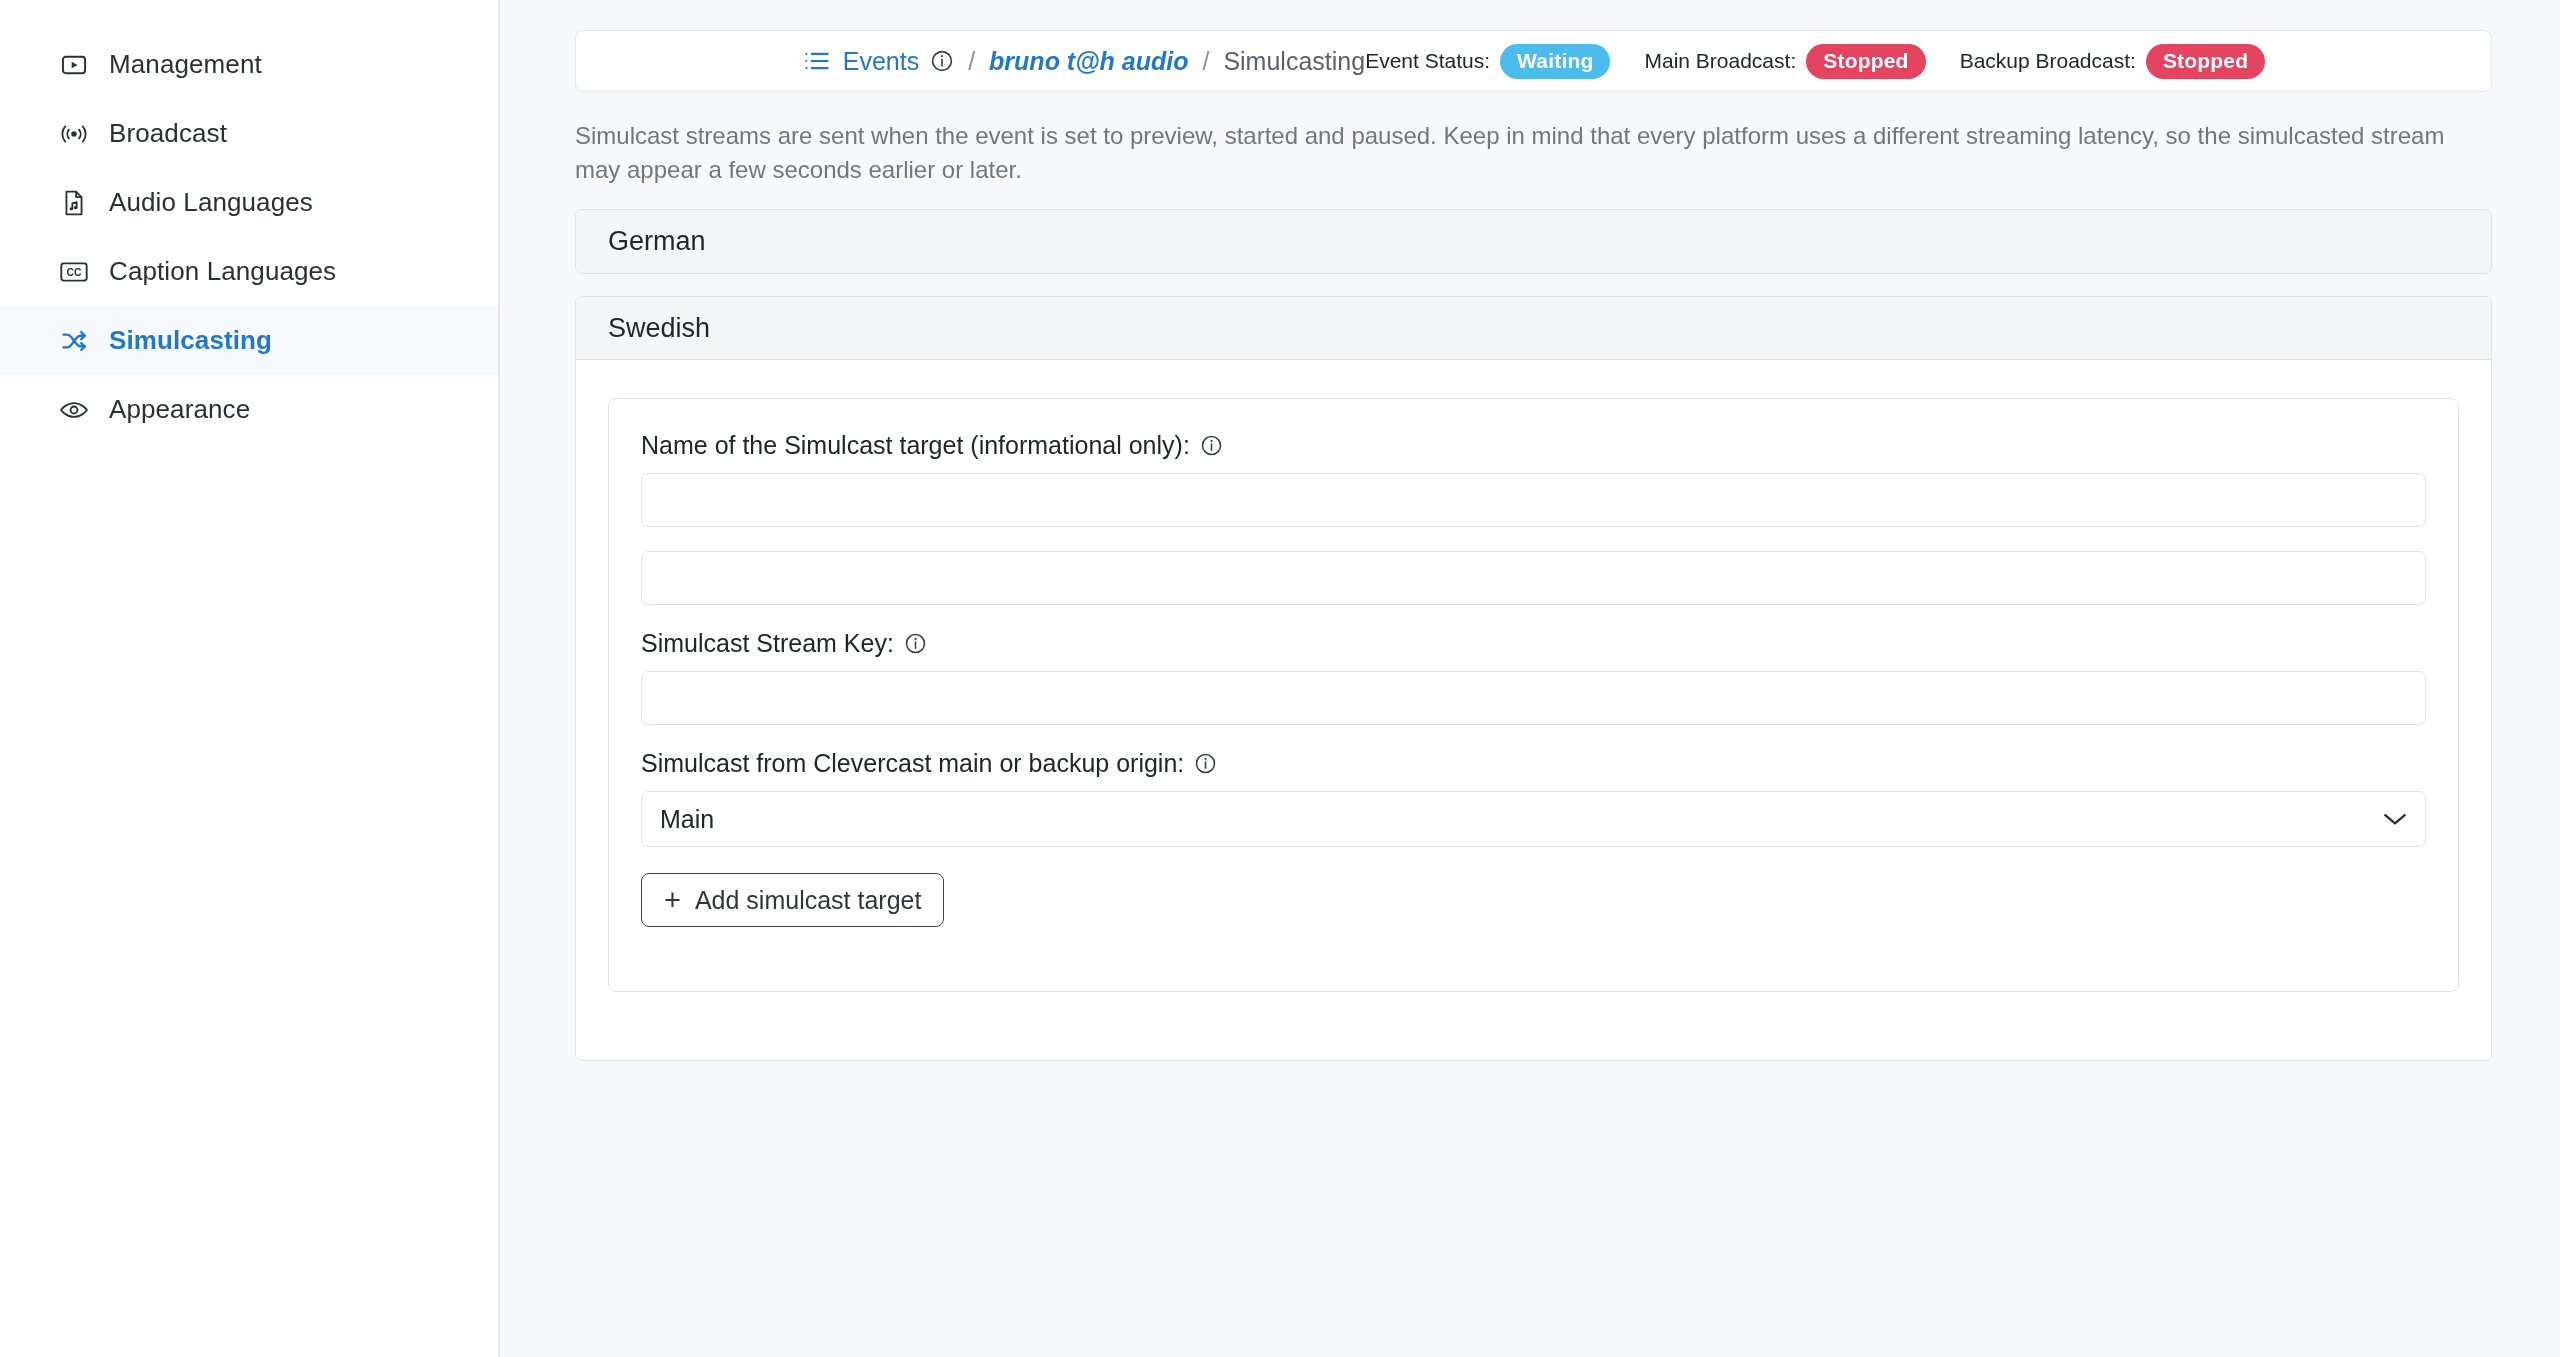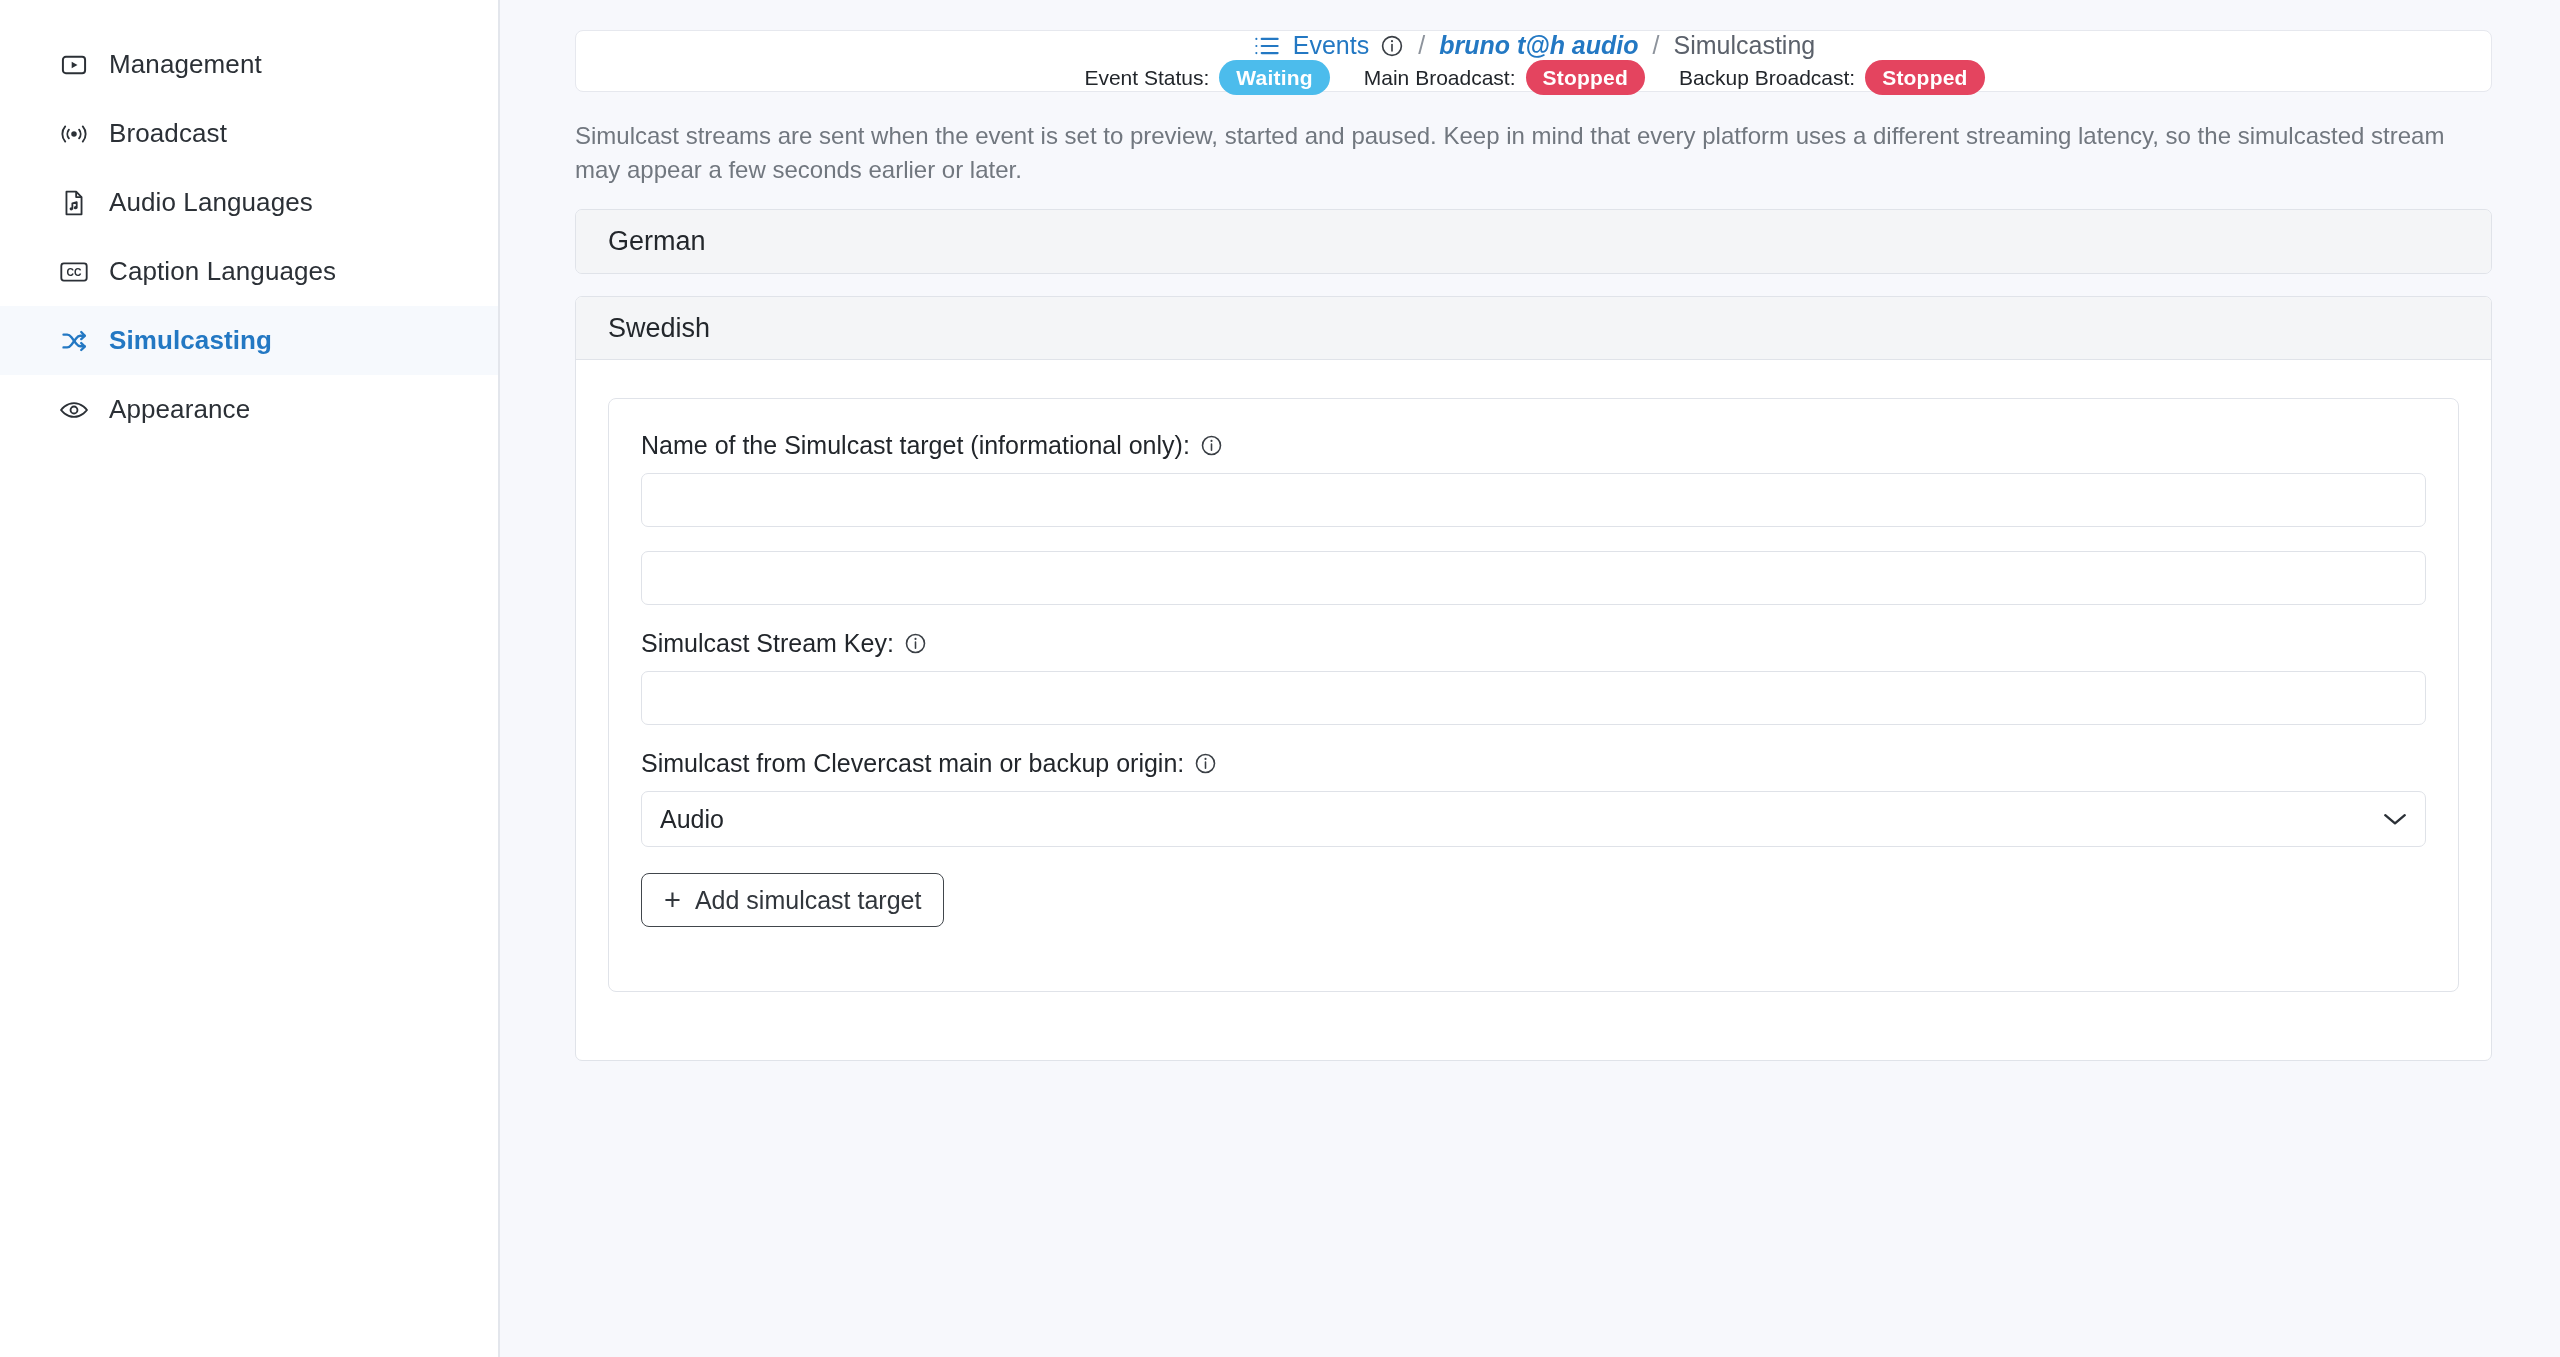--- a/index.html
+++ b/index.html
@@ -59,9 +59,8 @@
     height: 62px;
     display: flex;
     align-items: center;
-    justify-content: flex-start;
+    justify-content: center;
     padding: 0 26px 0 28px;
-    flex-direction: column;
   }
   .crumb-left { display: flex; align-items: center; font-size: 25px; }
   .crumb-left .list-icon { margin-right: 13px; display: flex; align-items: center; }

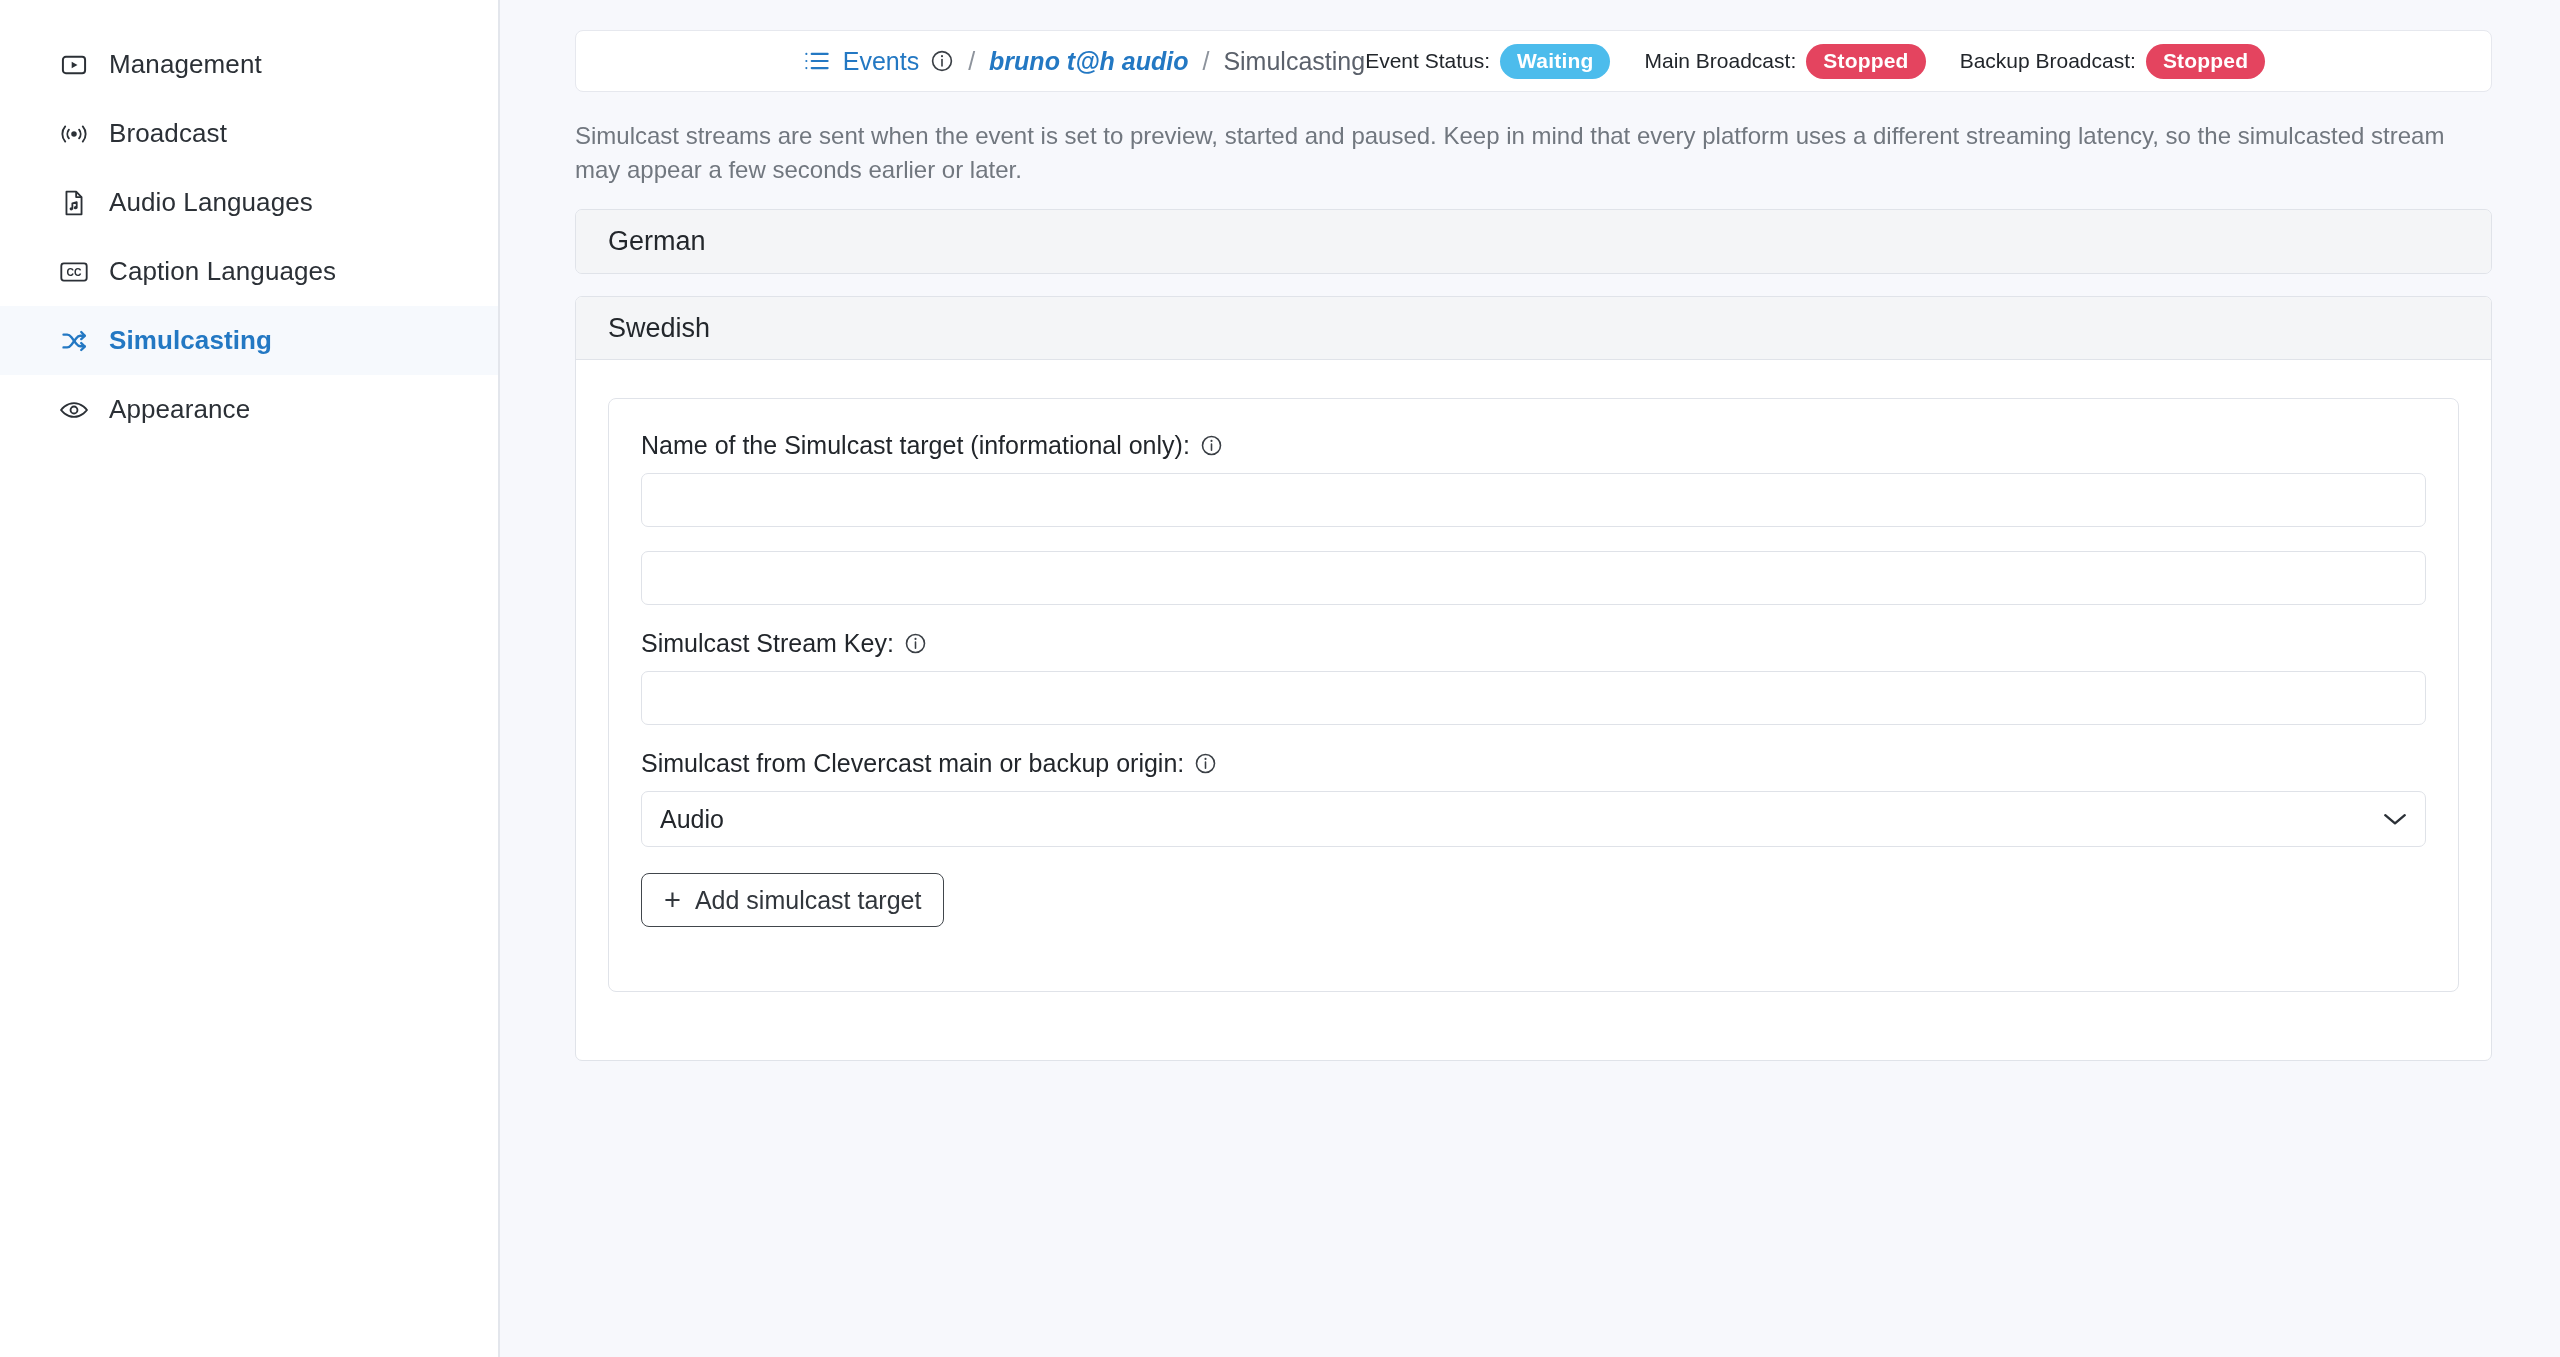--- a/index.html
+++ b/index.html
@@ -352,7 +352,7 @@
               </span>
             </label>
             <div class="select-wrap">
-              <div class="select-box">Audio</div>
+              <div class="select-box">Main</div>
               <span class="select-chevron">
                 <svg width="26" height="16" viewBox="0 0 24 14" fill="none" stroke="#2b3036" stroke-width="2.2" stroke-linecap="round" stroke-linejoin="round">
                   <path d="M3 3.5 L12 11 L21 3.5"></path>

